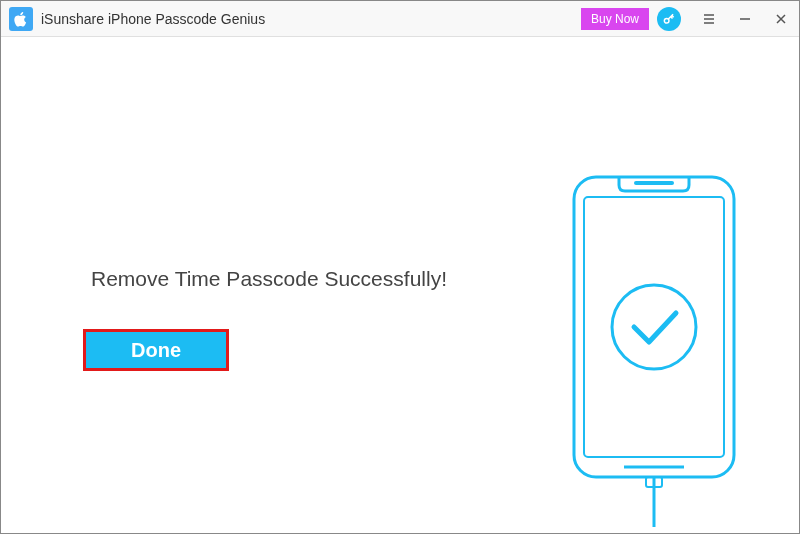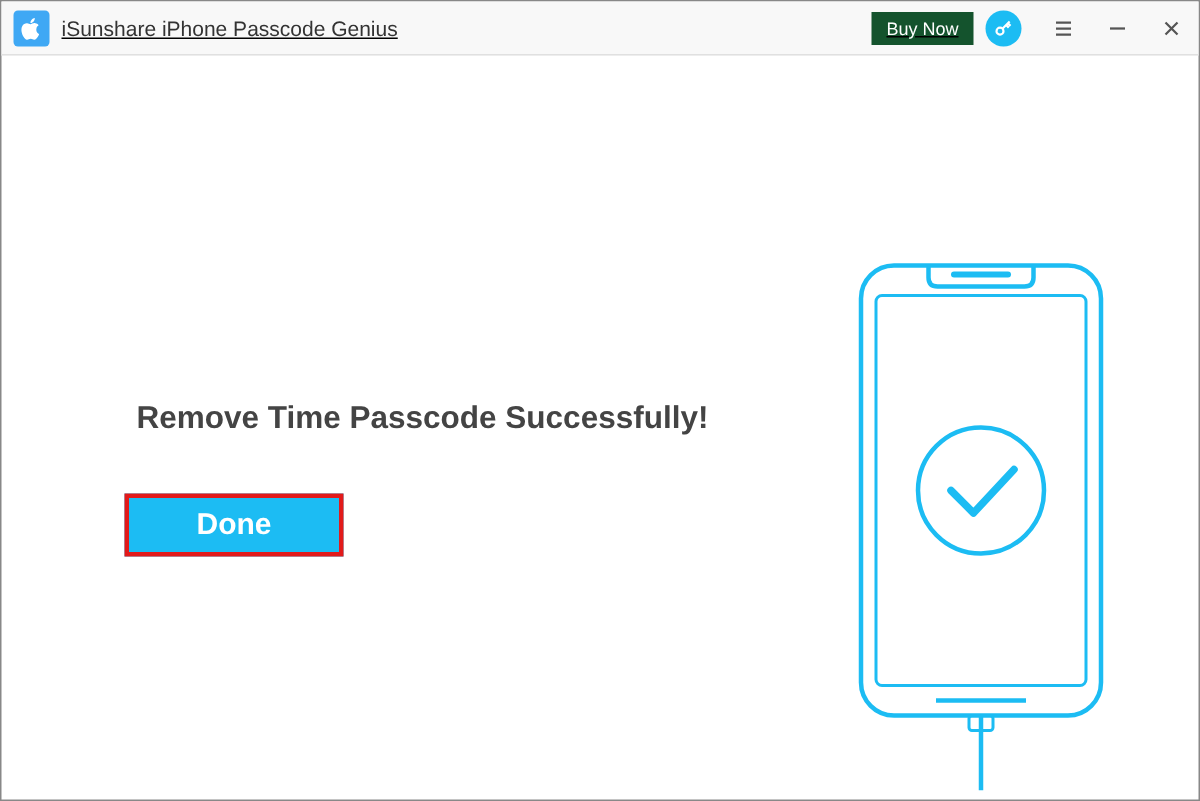--- a/index.html
+++ b/index.html
@@ -27,7 +27,6 @@
       display: flex;
       align-items: center;
       padding-left: 8px;
-      text-decoration: underline;
     }
     .app-logo {
       width: 24px;

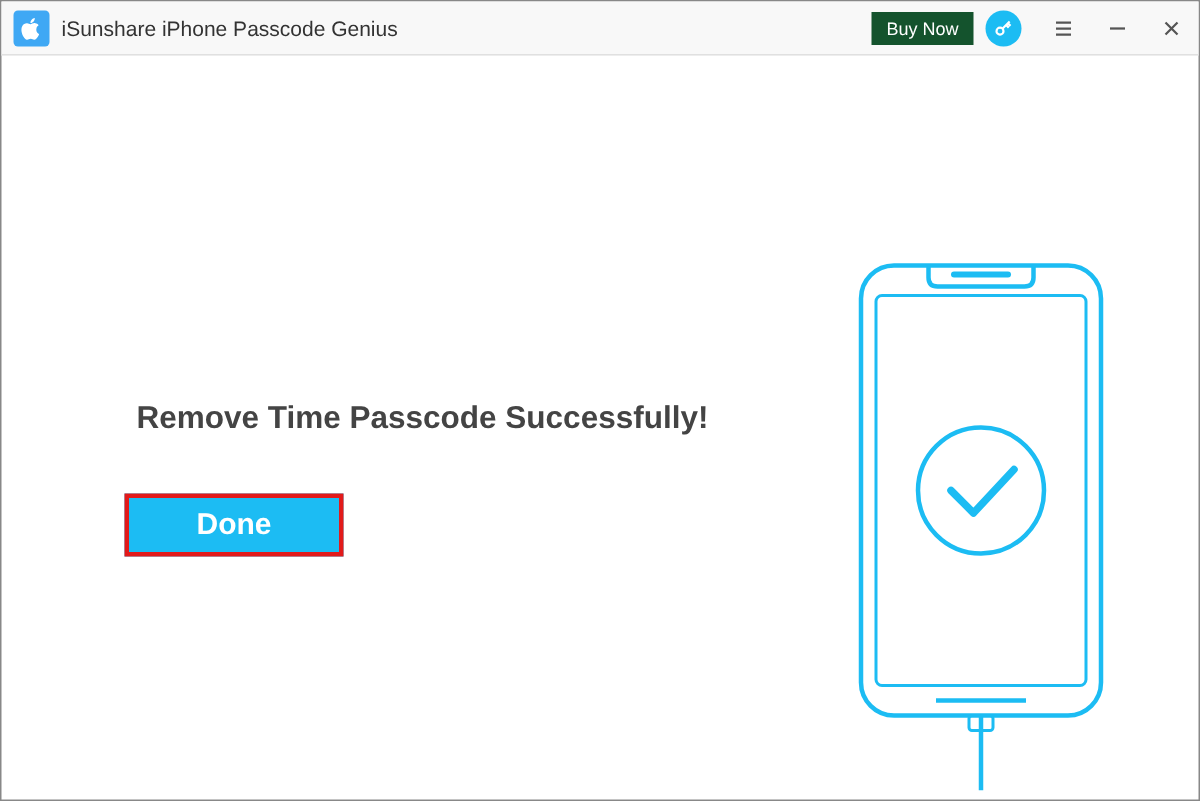--- a/index.html
+++ b/index.html
@@ -51,7 +51,7 @@
       gap: 0;
     }
     .buy-now-btn {
-      background: #14532d;
+      background: #d946ef;
       color: #fff;
       font-size: 12px;
       padding: 4px 10px;

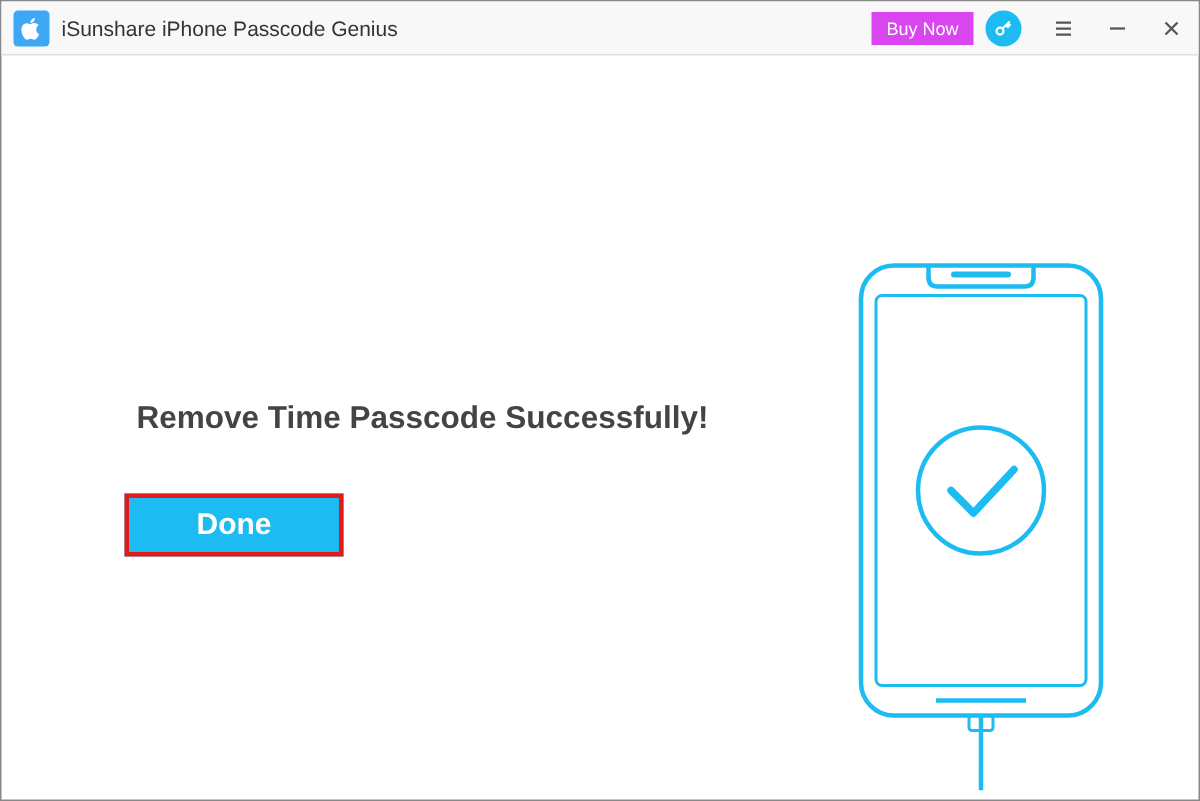--- a/index.html
+++ b/index.html
@@ -95,7 +95,7 @@
       top: 230px;
       font-size: 21px;
       color: #444;
-      font-weight: 700;
+      font-weight: 400;
     }
     .done-btn {
       position: absolute;

